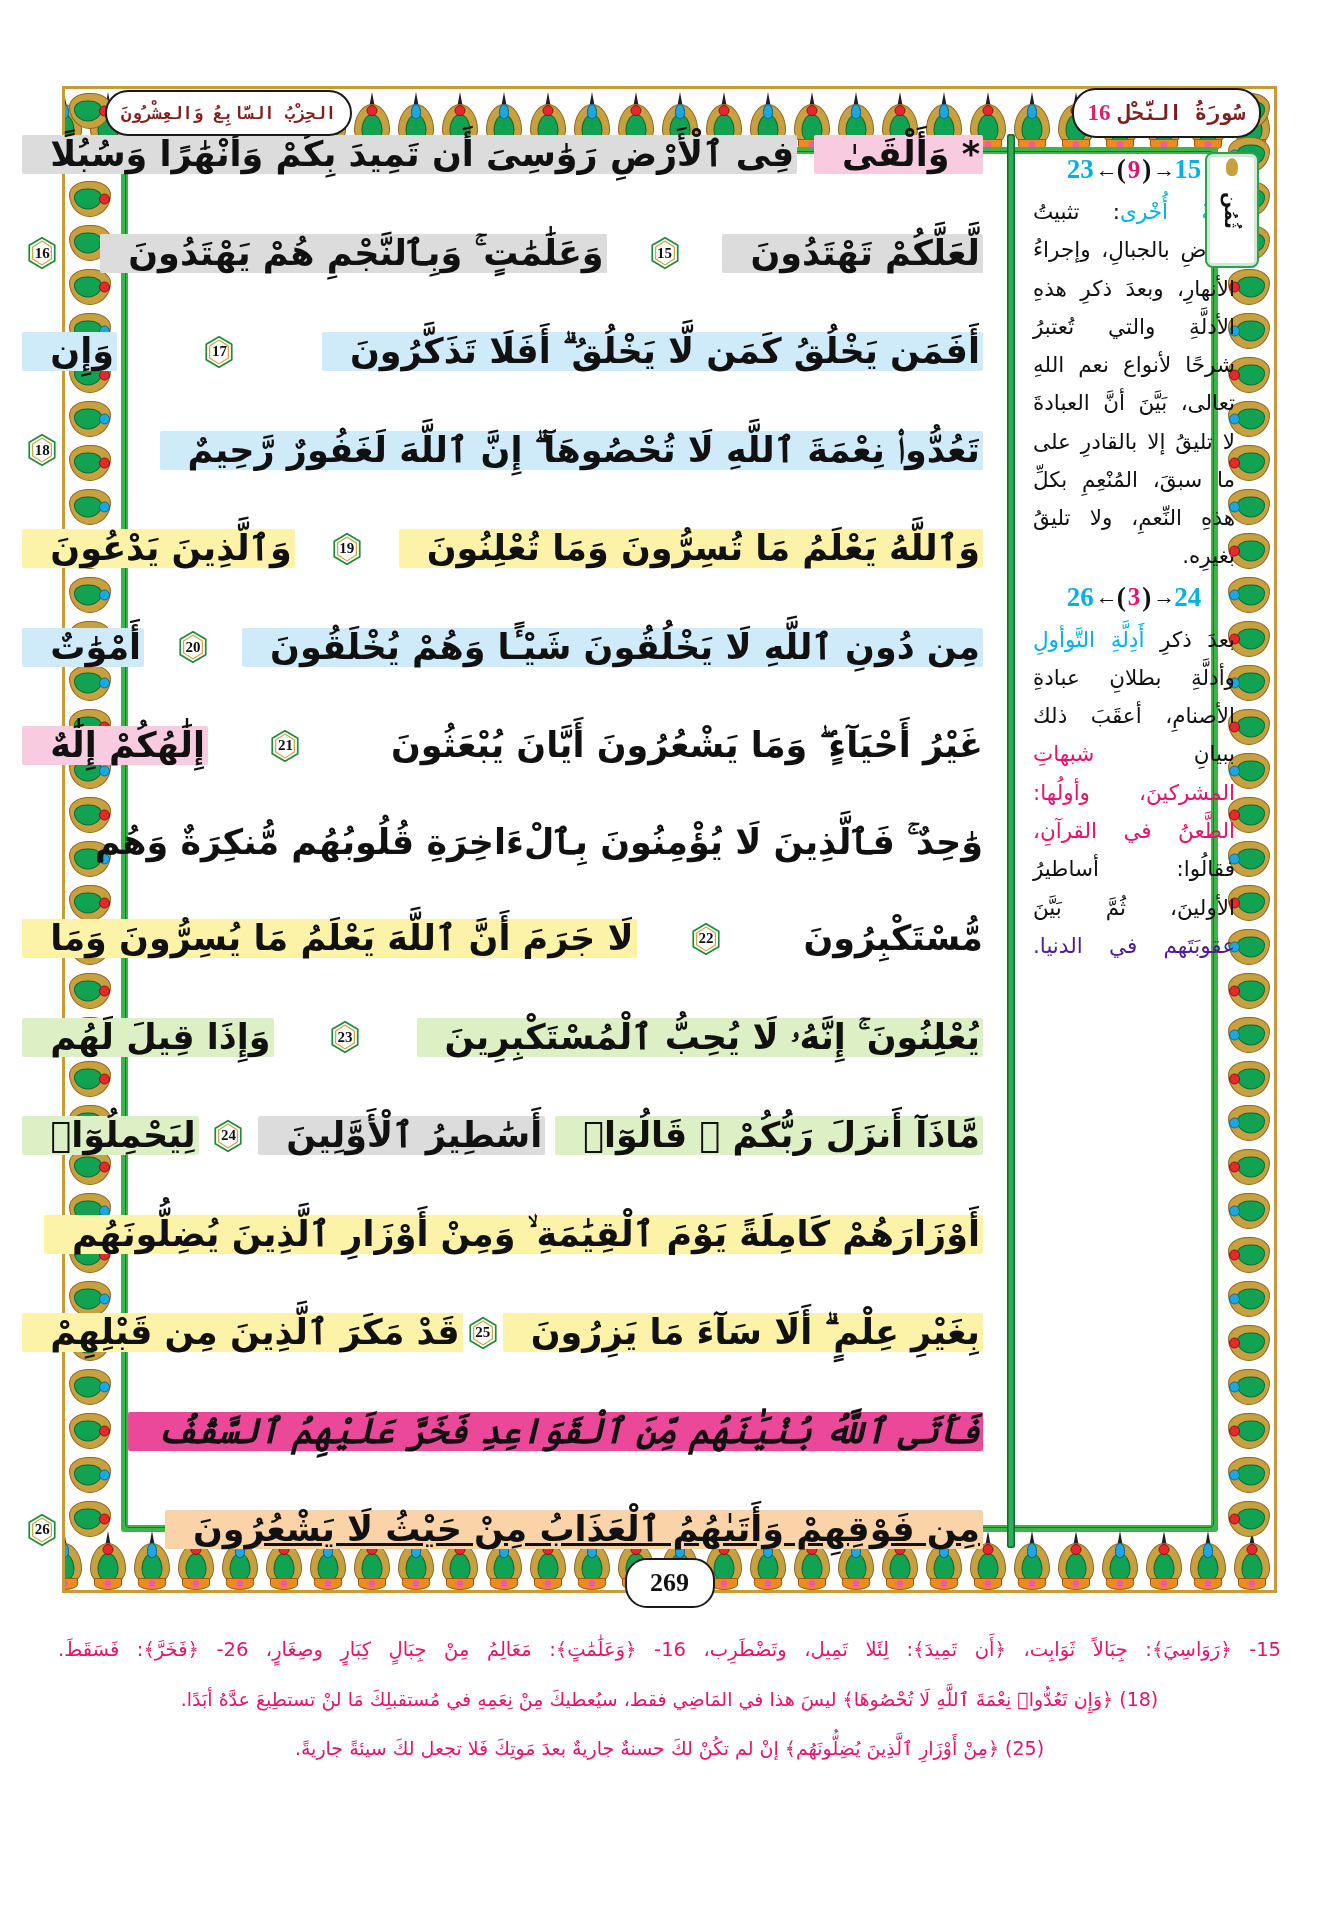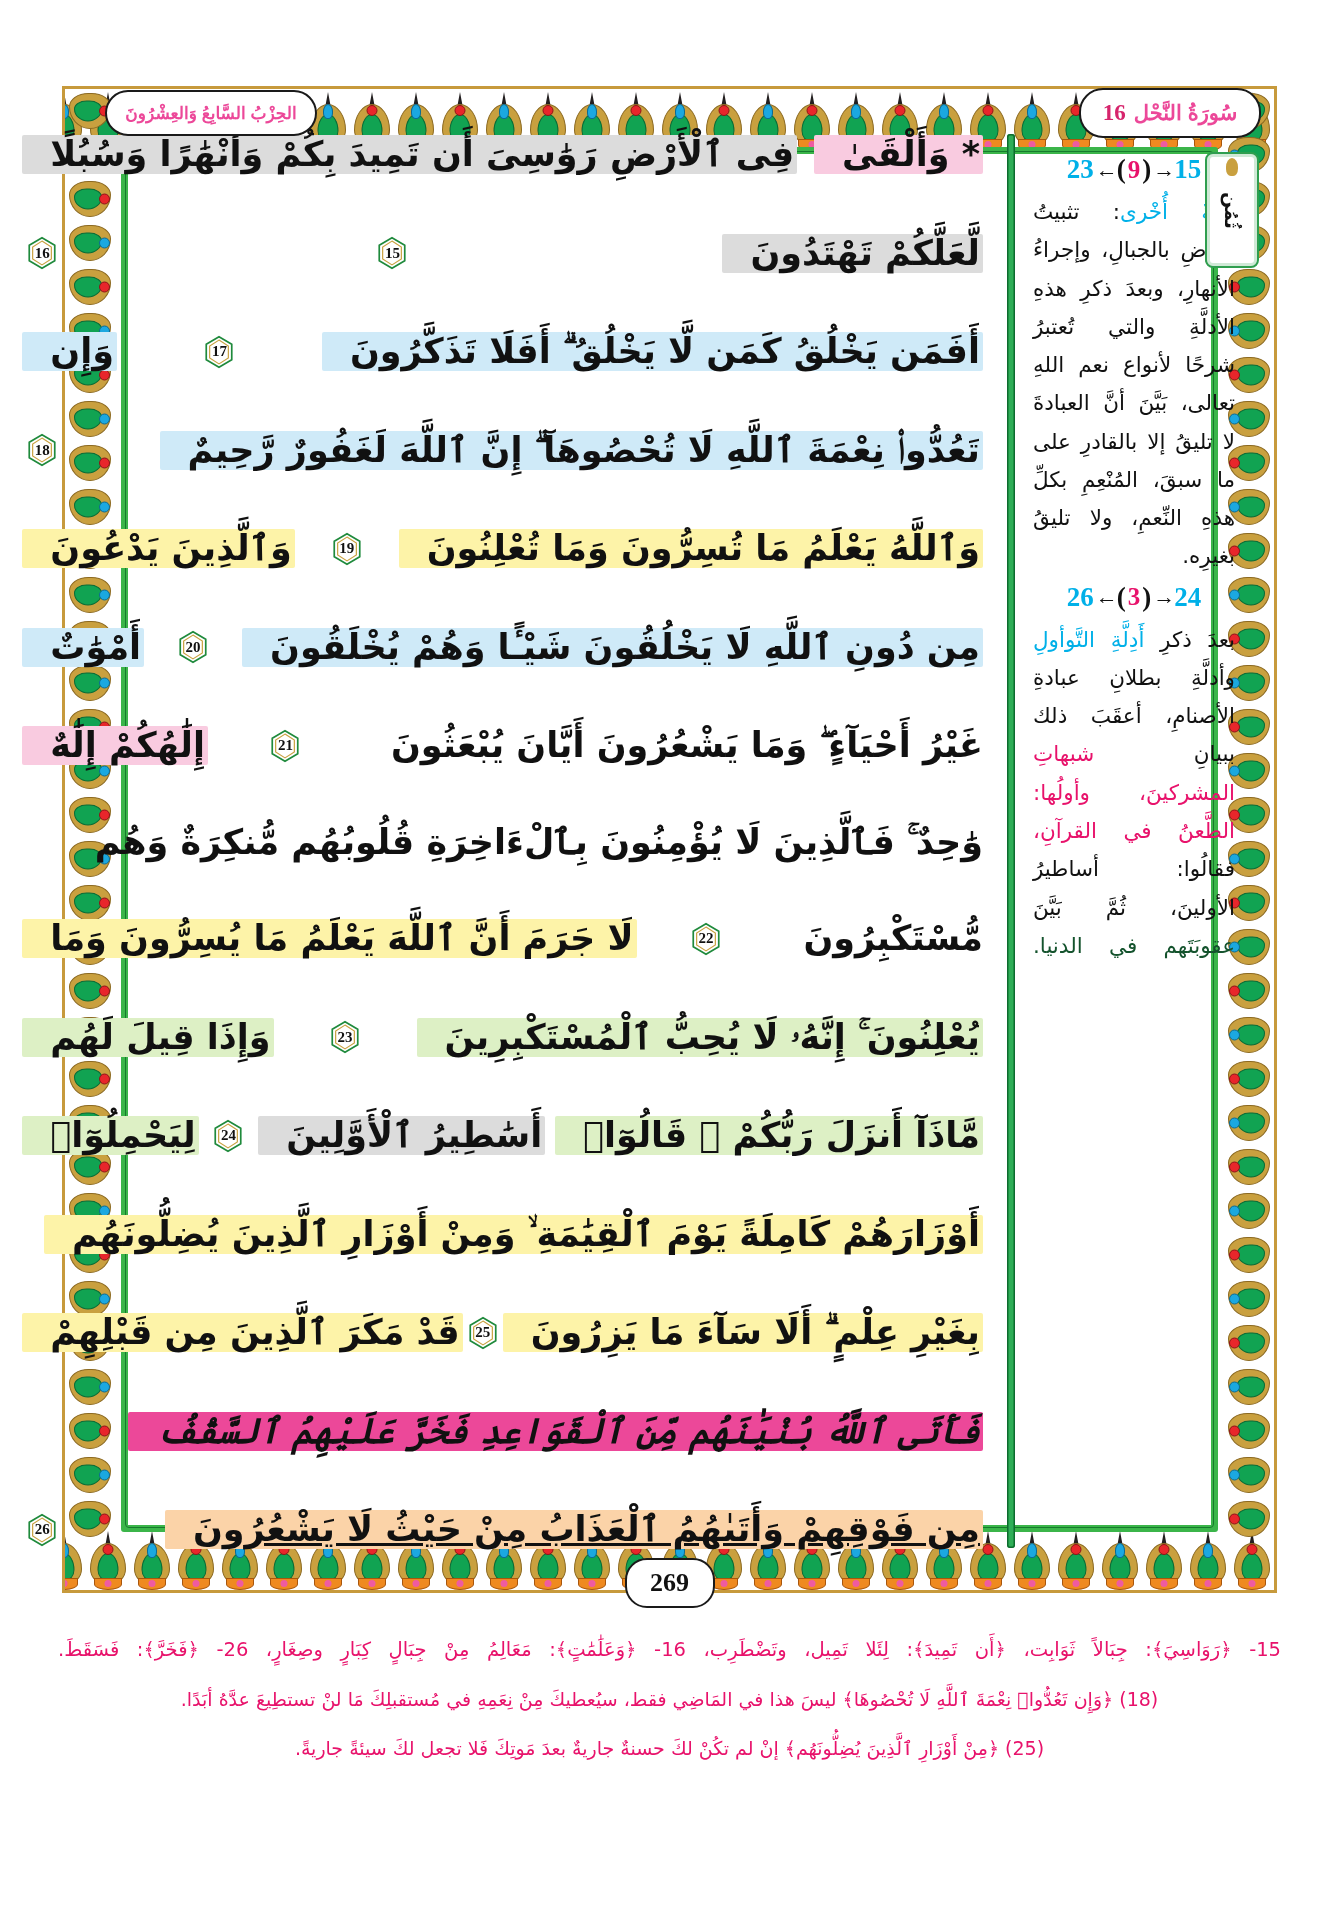--- a/index.html
+++ b/index.html
@@ -113,8 +113,8 @@
   }
   #surah-cartouche{right:78px;top:88px;height:46px;min-width:150px;}
   #hizb-cartouche{left:105px;top:90px;height:42px;min-width:180px;}
-  .cart-ar{font-family:Liberation Sans, sans-serif;
-    font-size:21px;color:#ec4899;font-weight:700;white-space:nowrap;}
+  .cart-ar{font-family:Liberation Mono, monospace;
+    font-size:21px;color:#7f1d1d;font-weight:700;white-space:nowrap;}
   #hizb-cartouche .cart-ar{font-size:17px;}
   .cart-num{font-family:"Liberation Serif",serif;font-size:23px;color:#d6246c;font-weight:700;}
 

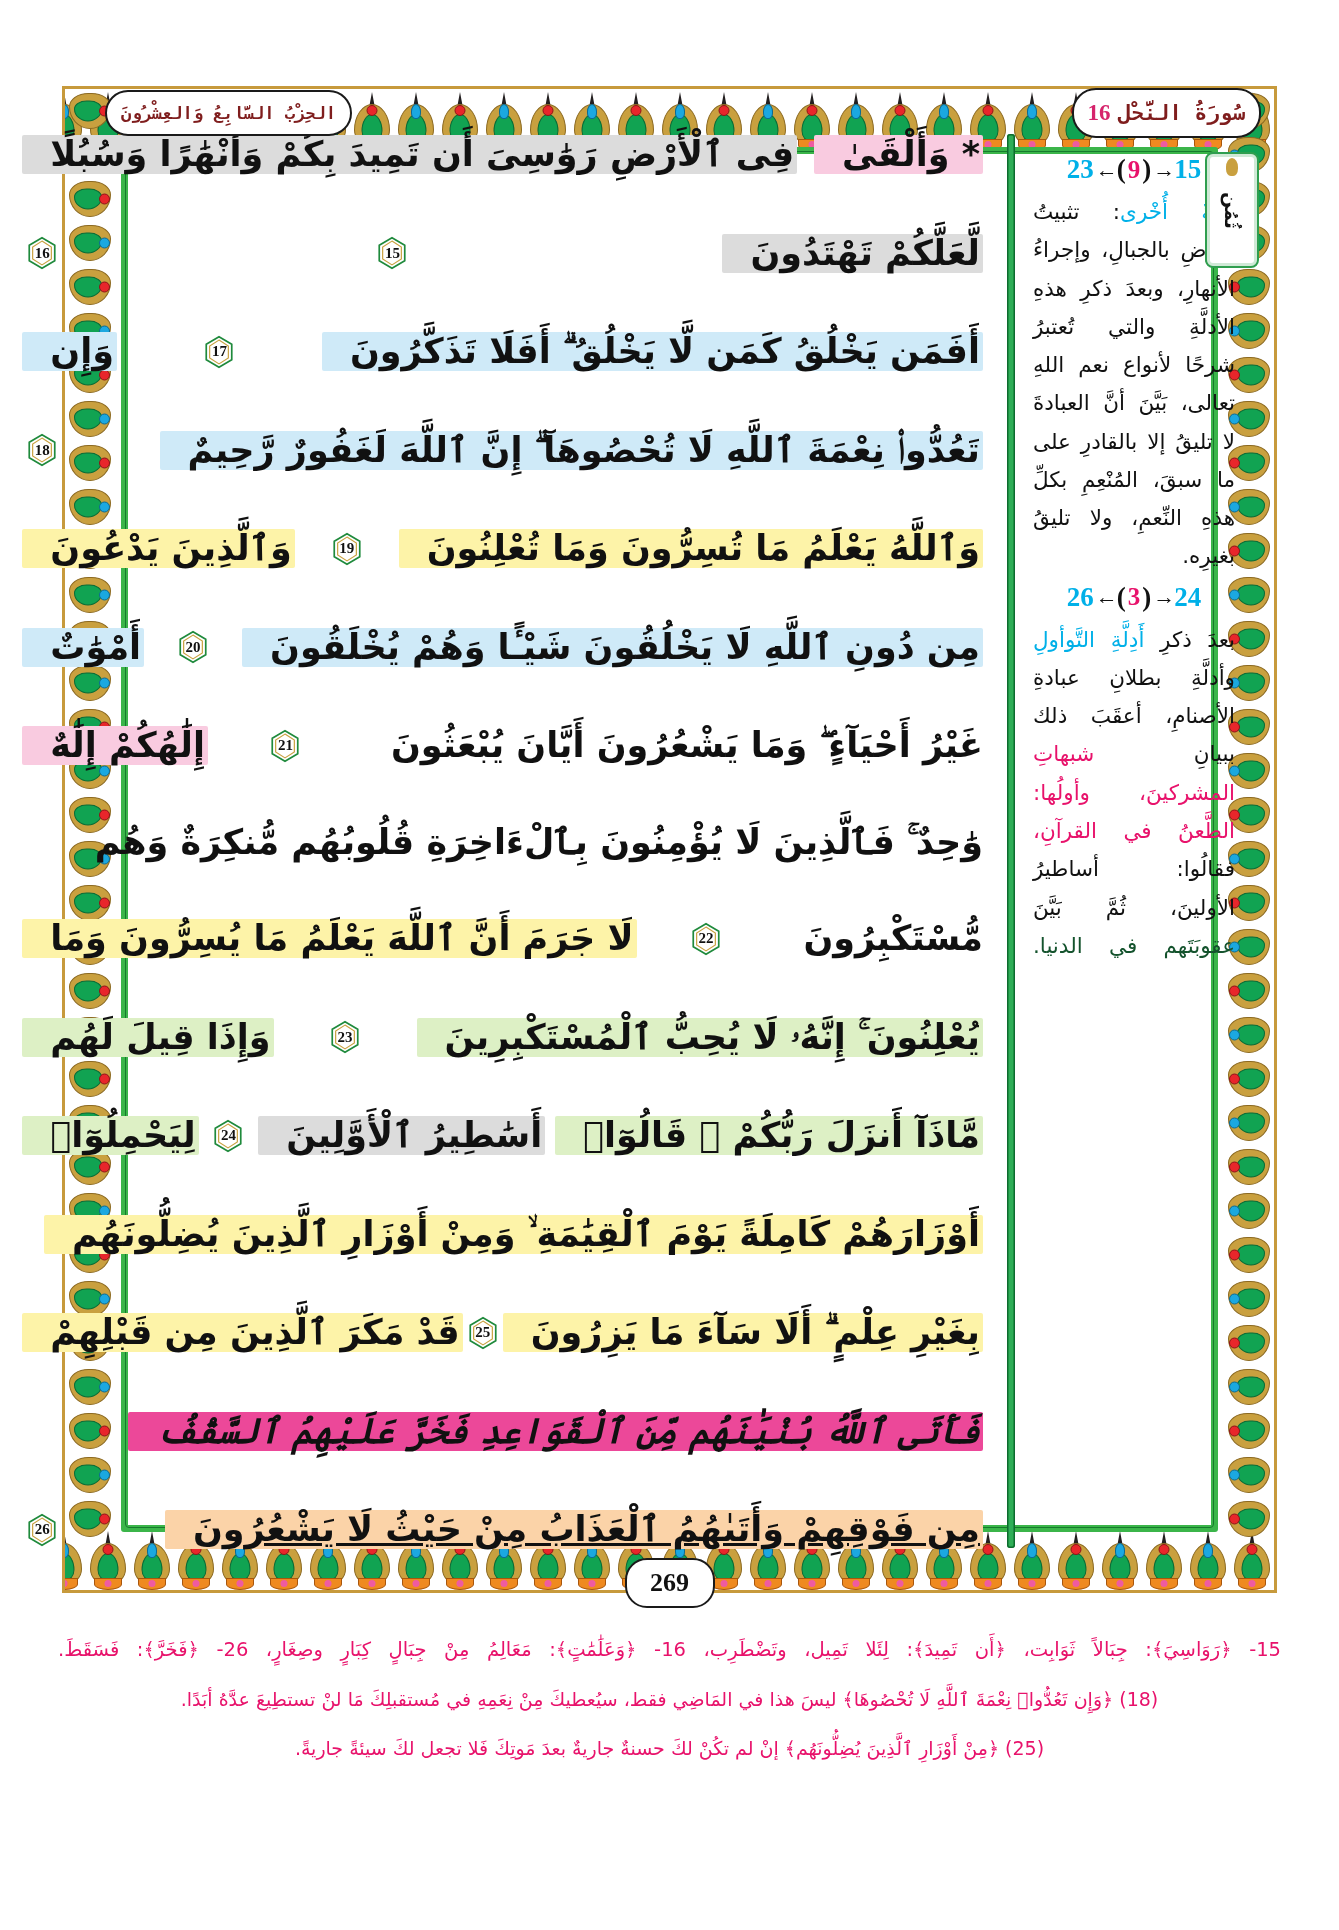--- a/index.html
+++ b/index.html
@@ -1084,6 +1084,7 @@
             </svg>
             <span>15</span>
           </span>
+          <span class="seg hl-grey seg-hl">وَعَلَٰمَٰتٍ ۚ وَبِٱلنَّجْمِ هُمْ يَهْتَدُونَ</span>
           <span class="ayah-mark">
             <svg viewBox="0 0 40 40" aria-hidden="true">
               <polygon points="20,2 35,11 35,29 20,38 5,29 5,11" fill="#ffffff" stroke="#1f8a3c" stroke-width="2"></polygon>

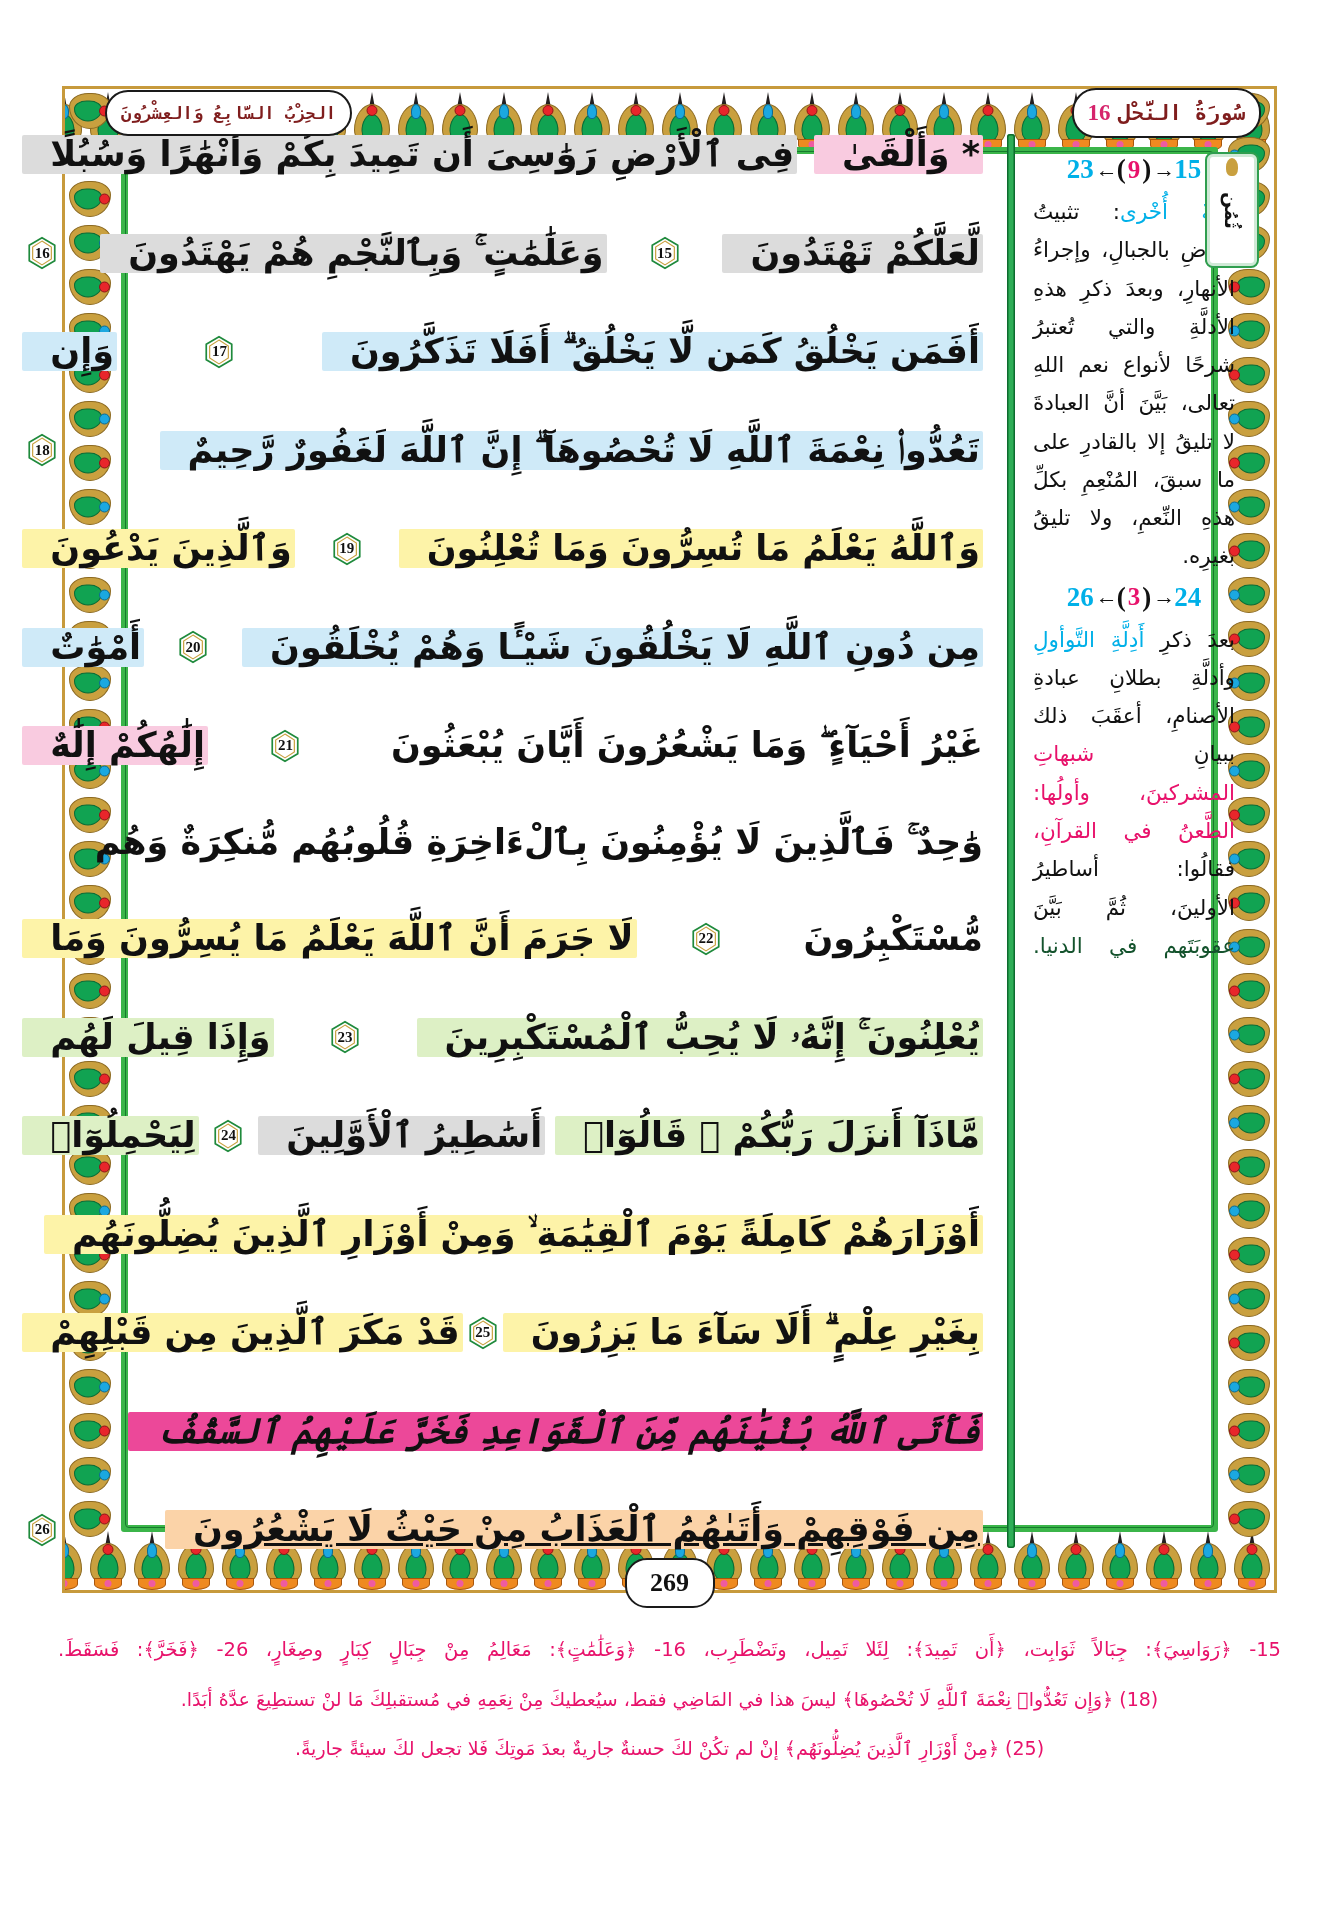--- a/index.html
+++ b/index.html
@@ -1063,7 +1063,7 @@
           <span class="arrow">→</span>
           <span class="num">24</span>
         </div>
-        <p class="sb-para">بعدَ ذكرِ <span style="color:#00b0e8">أَدِلَّةِ التَّوأولِ</span> وأدلَّةِ بطلانِ عبادةِ الأصنامِ، أعقَبَ ذلك ببيانِ <span style="color:#e8126b">شبهاتِ المشركينَ، وأولُها: الطَّعنُ في القرآنِ،</span> فقالُوا: أساطيرُ الأولينَ، ثُمَّ بَيَّنَ <span style="color:#14532d">عقوبَتَهم في الدنيا.</span></p>
+        <p class="sb-para">بعدَ ذكرِ <span style="color:#00b0e8">أَدِلَّةِ التَّوأولِ</span> وأدلَّةِ بطلانِ عبادةِ الأصنامِ، أعقَبَ ذلك ببيانِ <span style="color:#e8126b">شبهاتِ المشركينَ، وأولُها: الطَّعنُ في القرآنِ،</span> فقالُوا: أساطيرُ الأولينَ، ثُمَّ بَيَّنَ <span style="color:#4c1d95">عقوبَتَهم في الدنيا.</span></p>
       </aside>
 
     <div id="divider">

